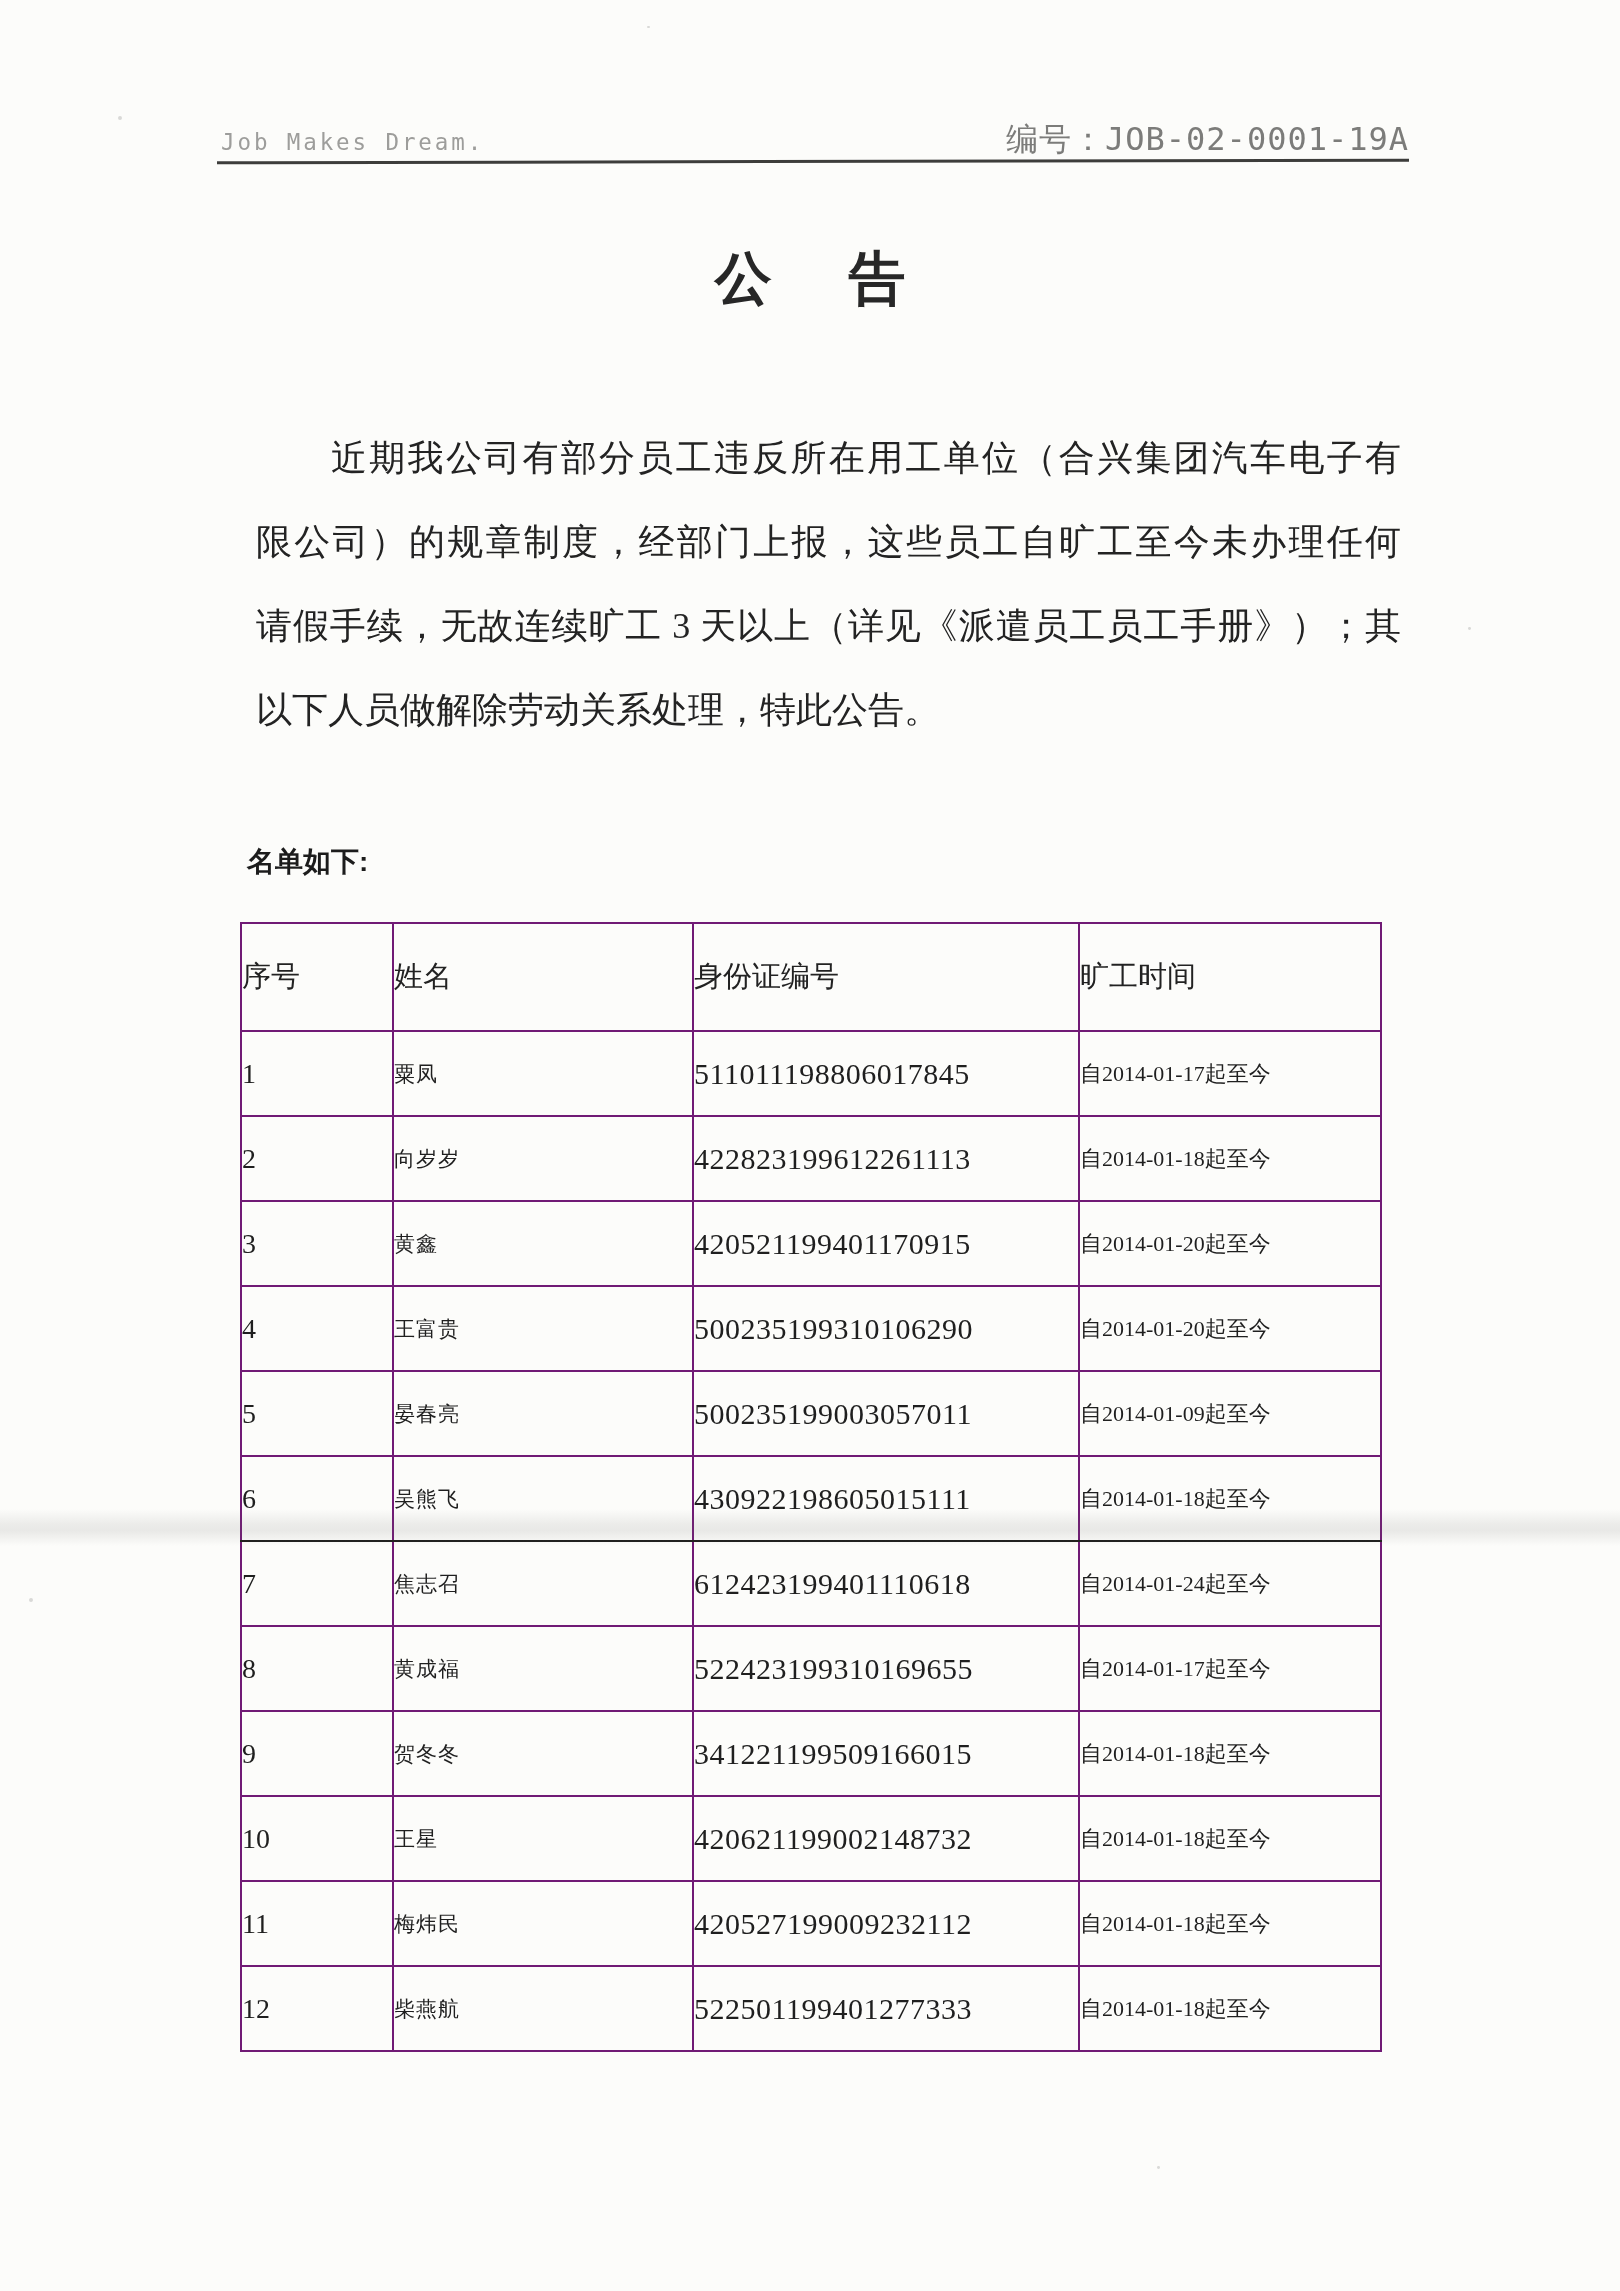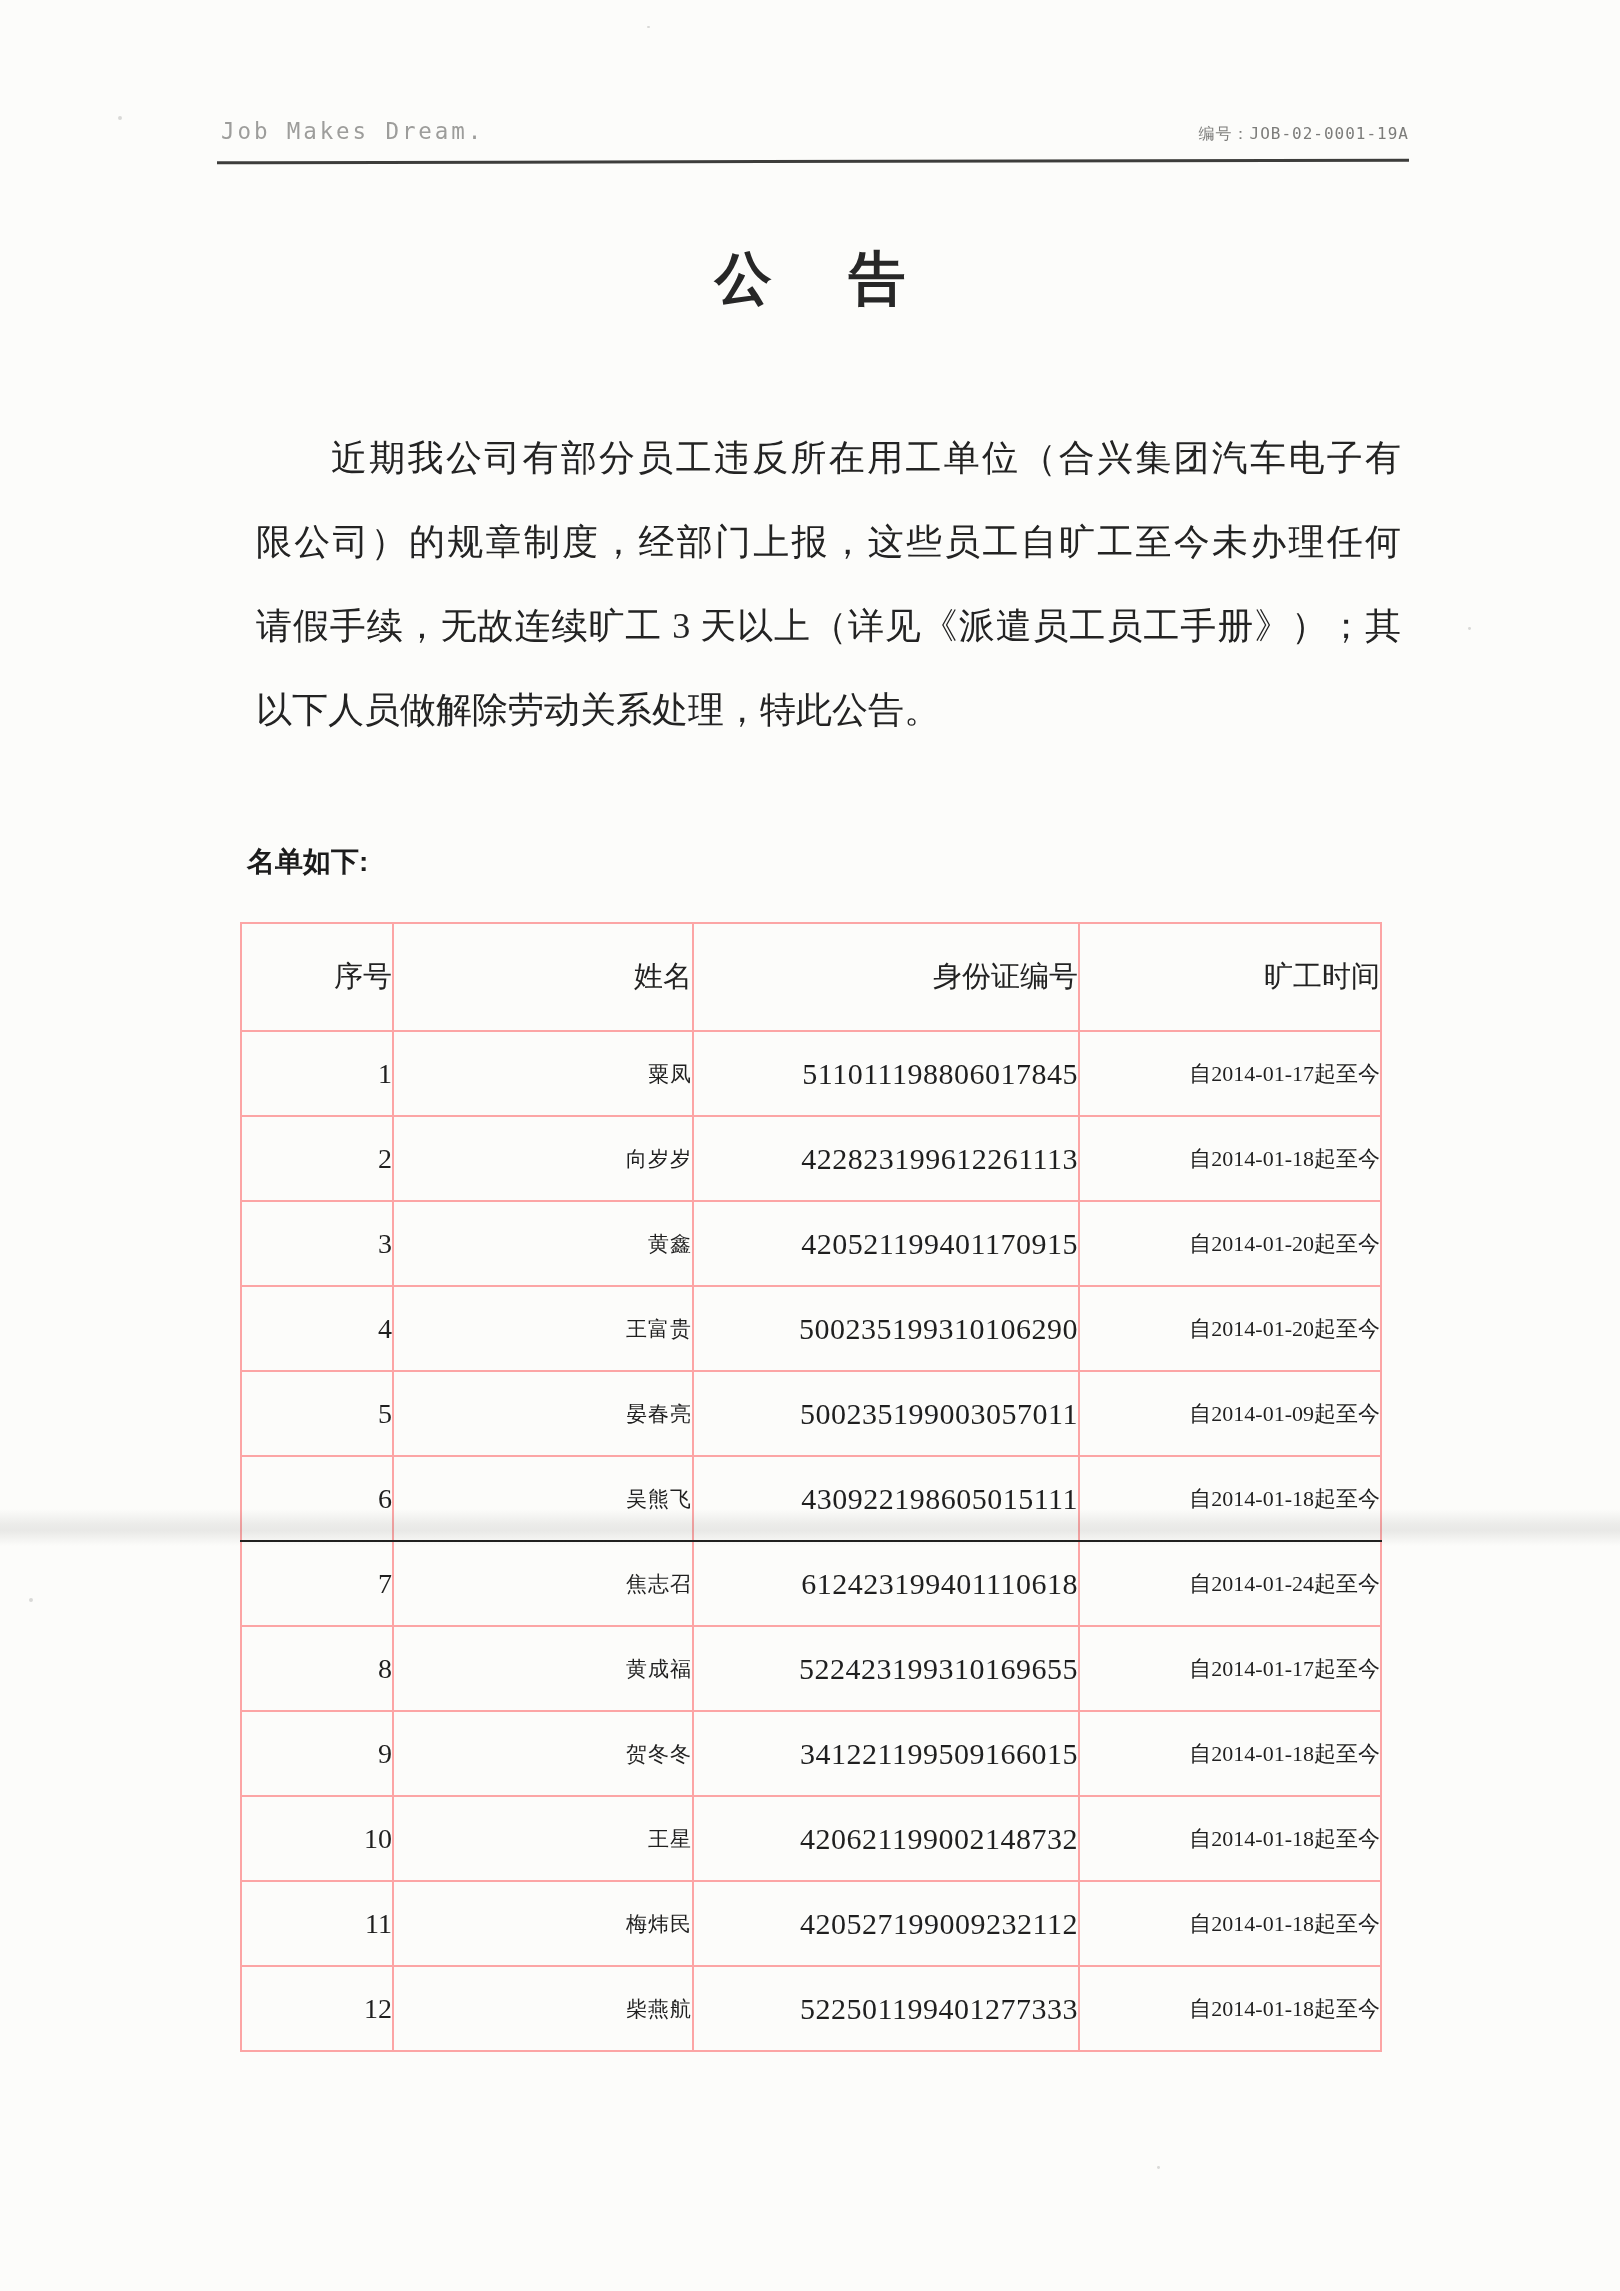--- a/index.html
+++ b/index.html
@@ -32,7 +32,7 @@
   }
   .hdr-right {
     font-family: "DejaVu Sans Mono", monospace;
-    font-size: 16px;
+    font-size: 32px;
     letter-spacing: 1px;
     color: #7c7c7a;
   }

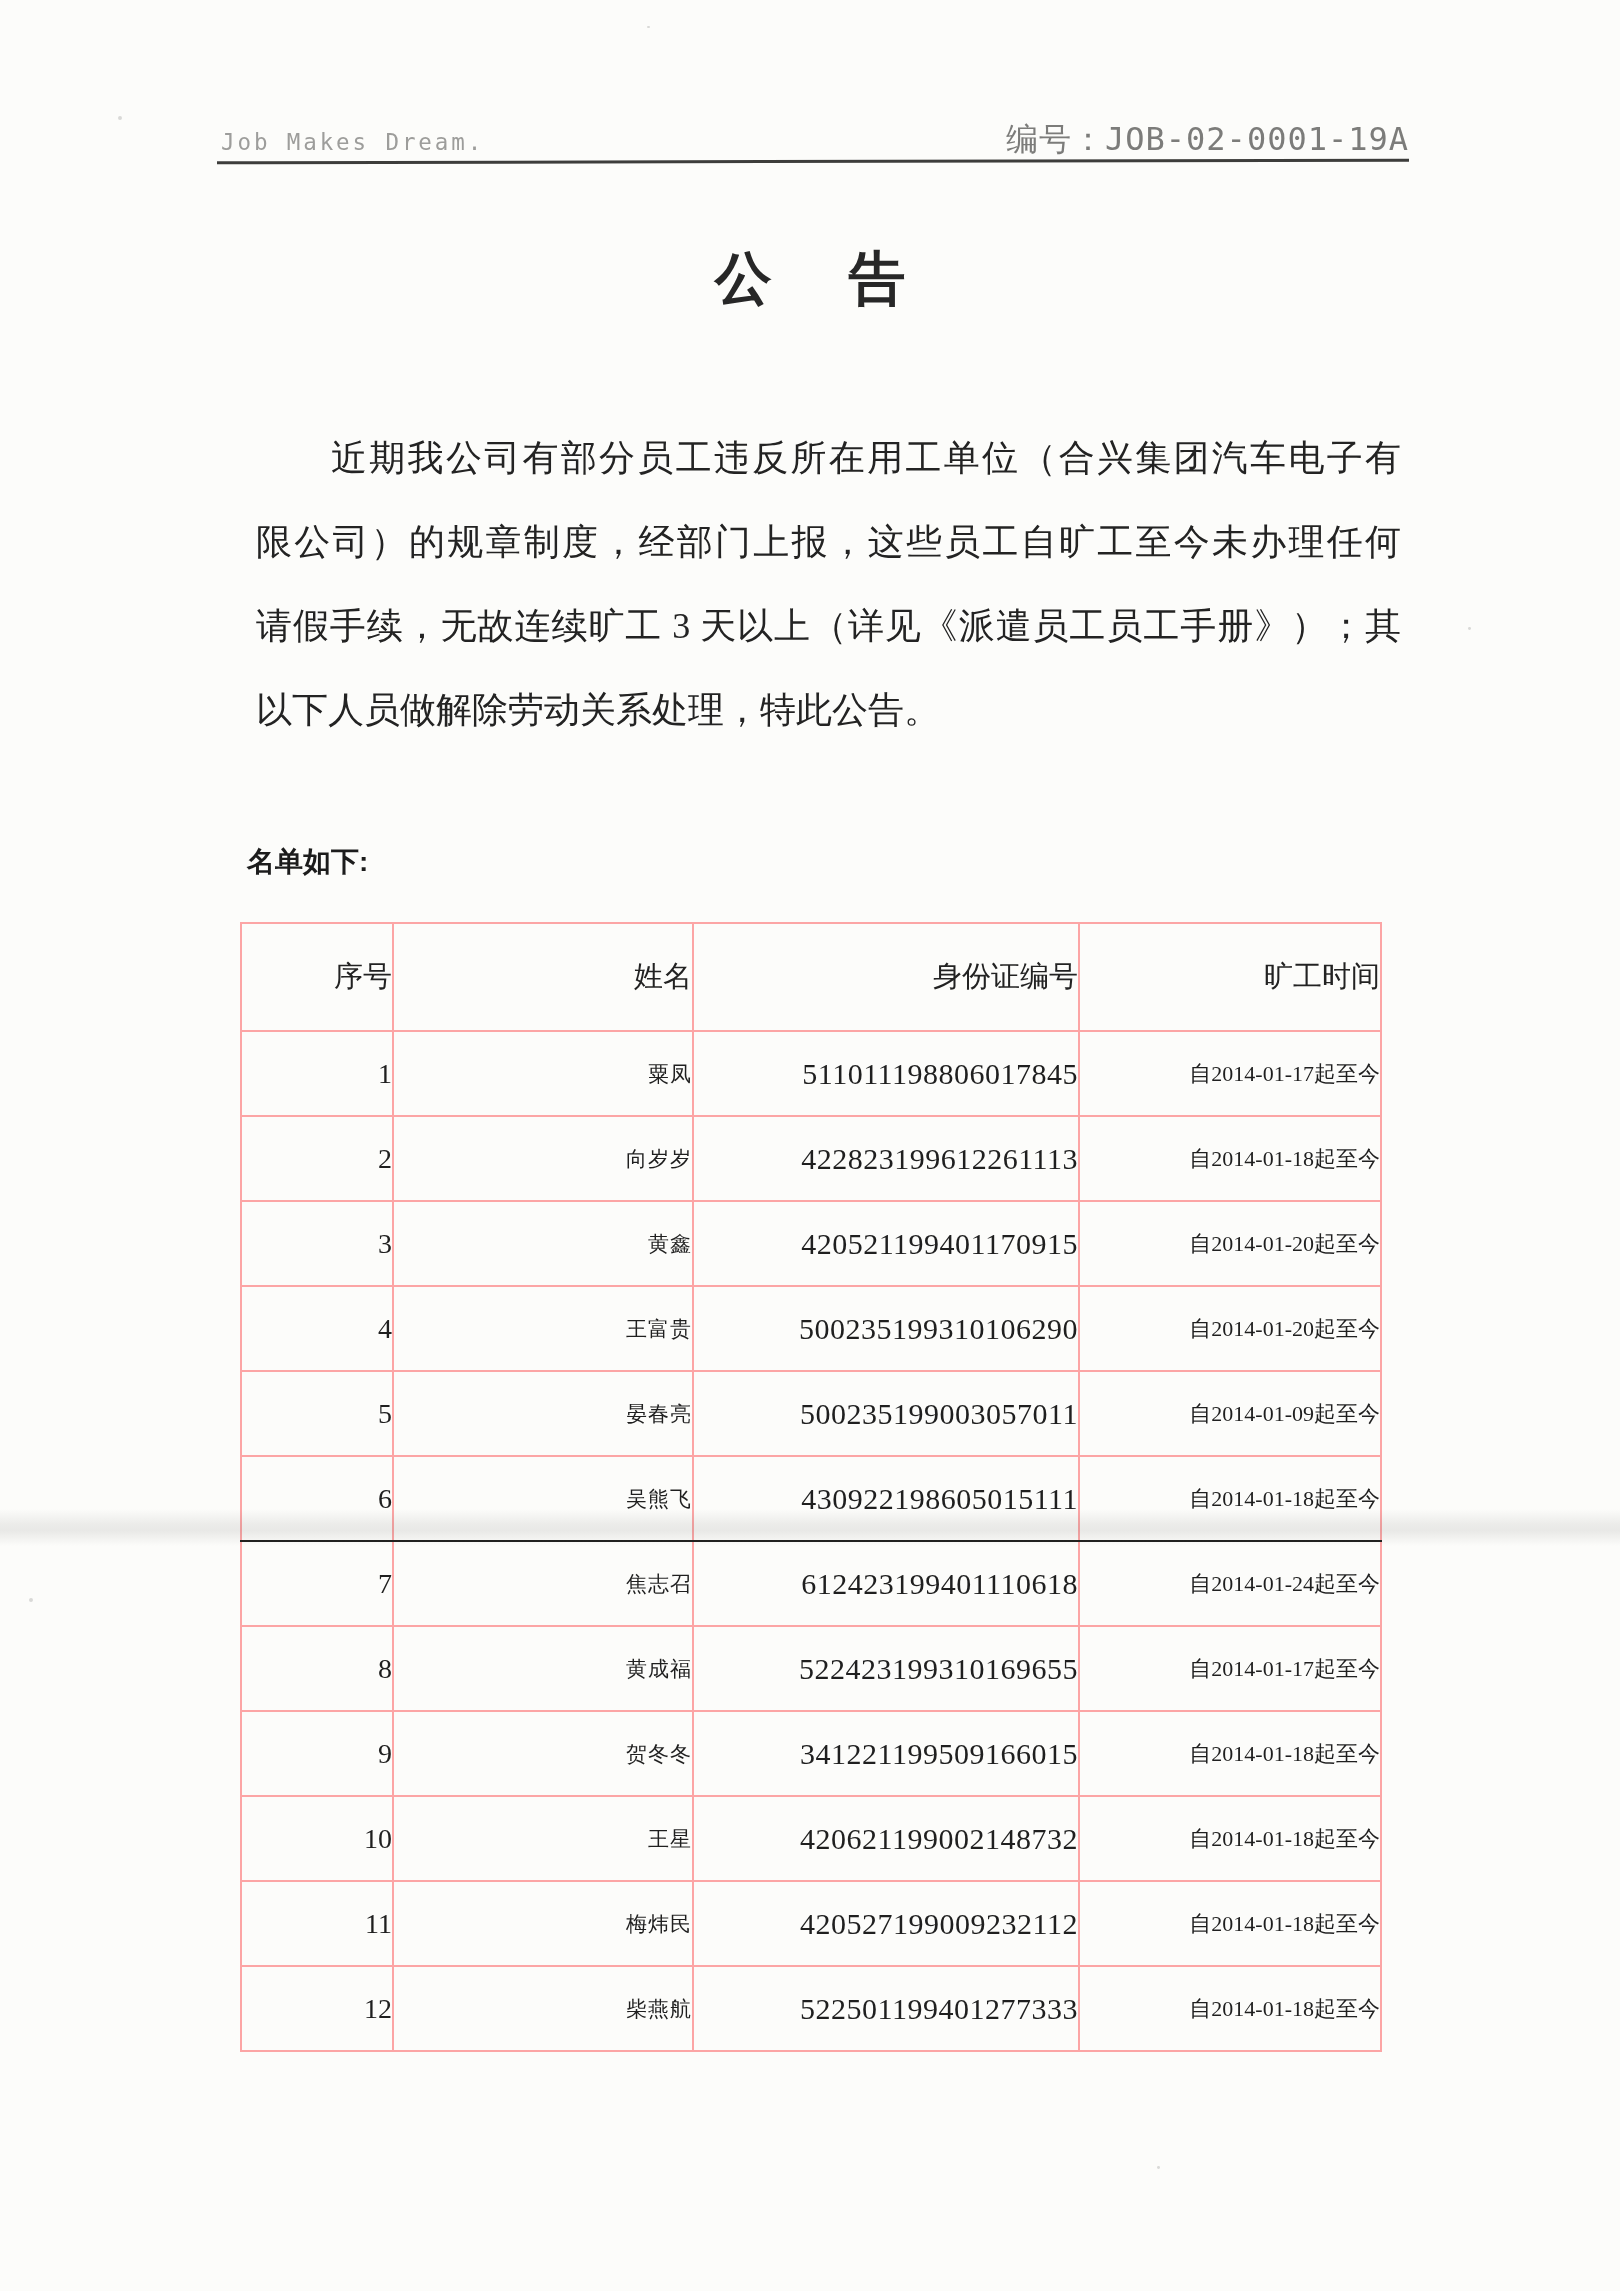--- a/index.html
+++ b/index.html
@@ -101,8 +101,8 @@
     table-layout: fixed;
   }
   table.roster th, table.roster td {
-    border: 2px solid #fca5a5;
-    text-align: right;
+    border: 2px solid #701a75;
+    text-align: left;
     vertical-align: middle;
     padding: 0;
     overflow: hidden;

